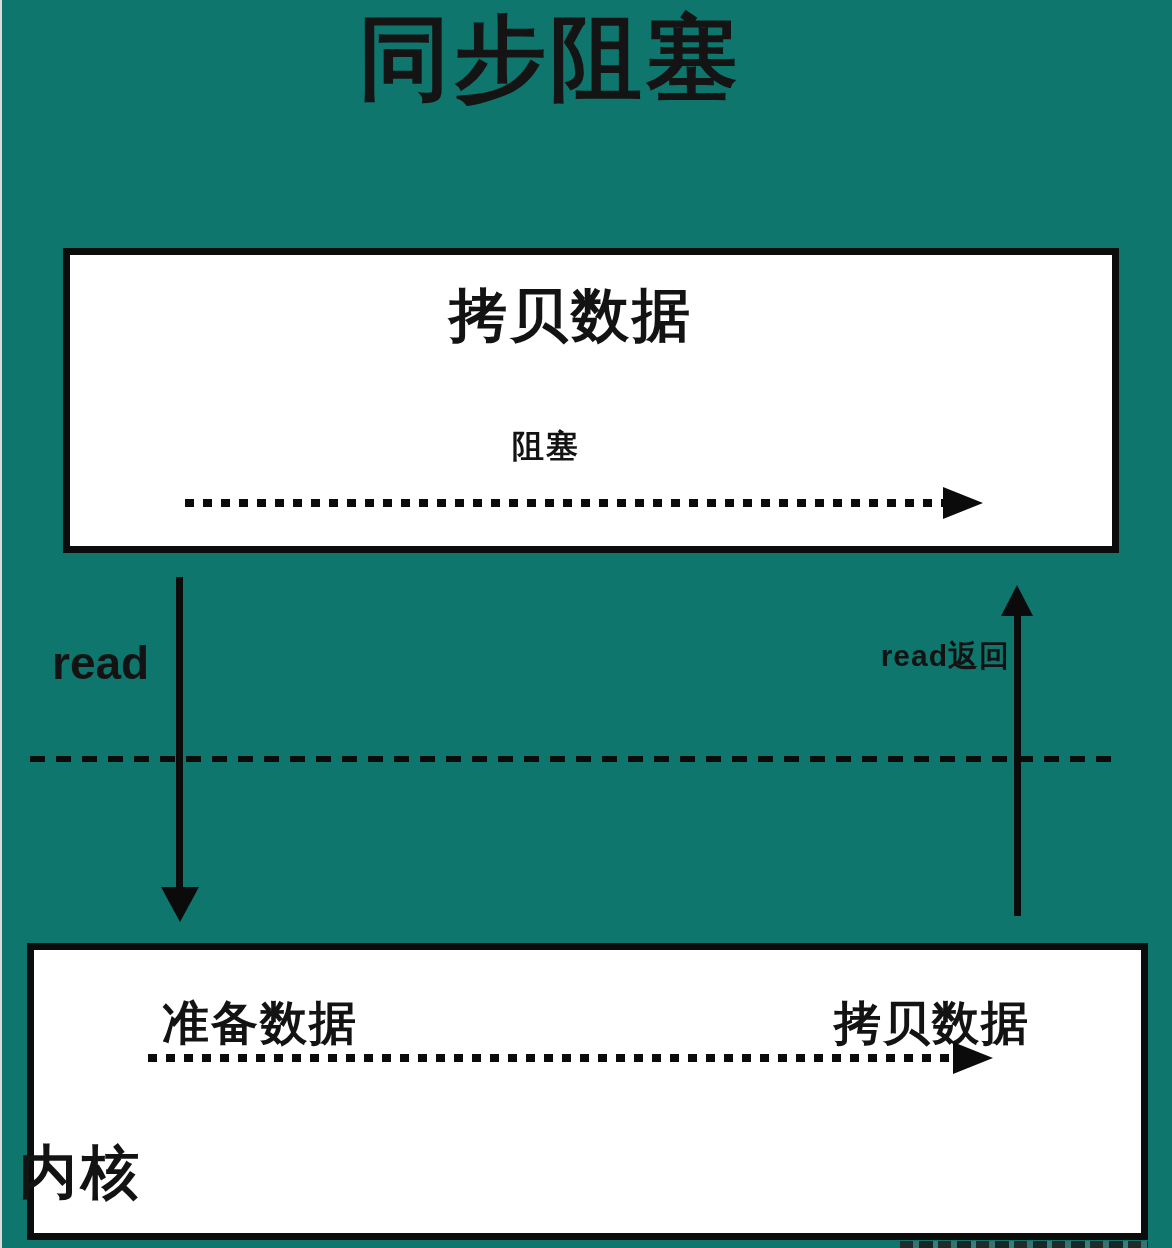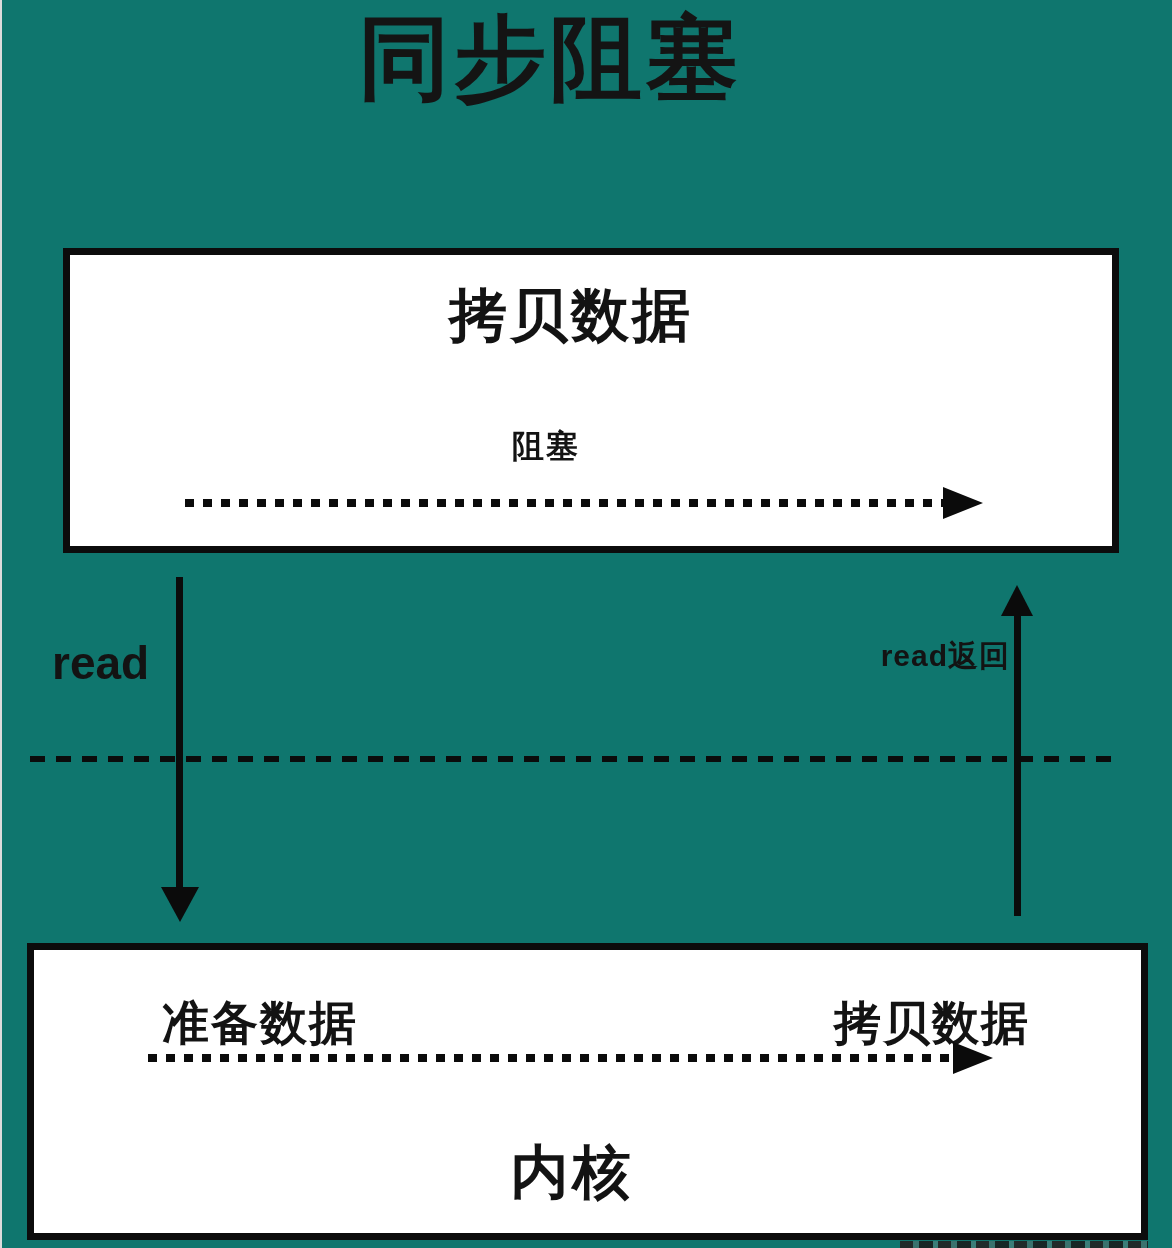--- a/index.html
+++ b/index.html
@@ -158,7 +158,6 @@
     position: absolute;
     top: 184px; left: -15px;
     width: 100%;
-    text-align: center;
     font-size: 58px;
     font-weight: bold;
     letter-spacing: 4px;

